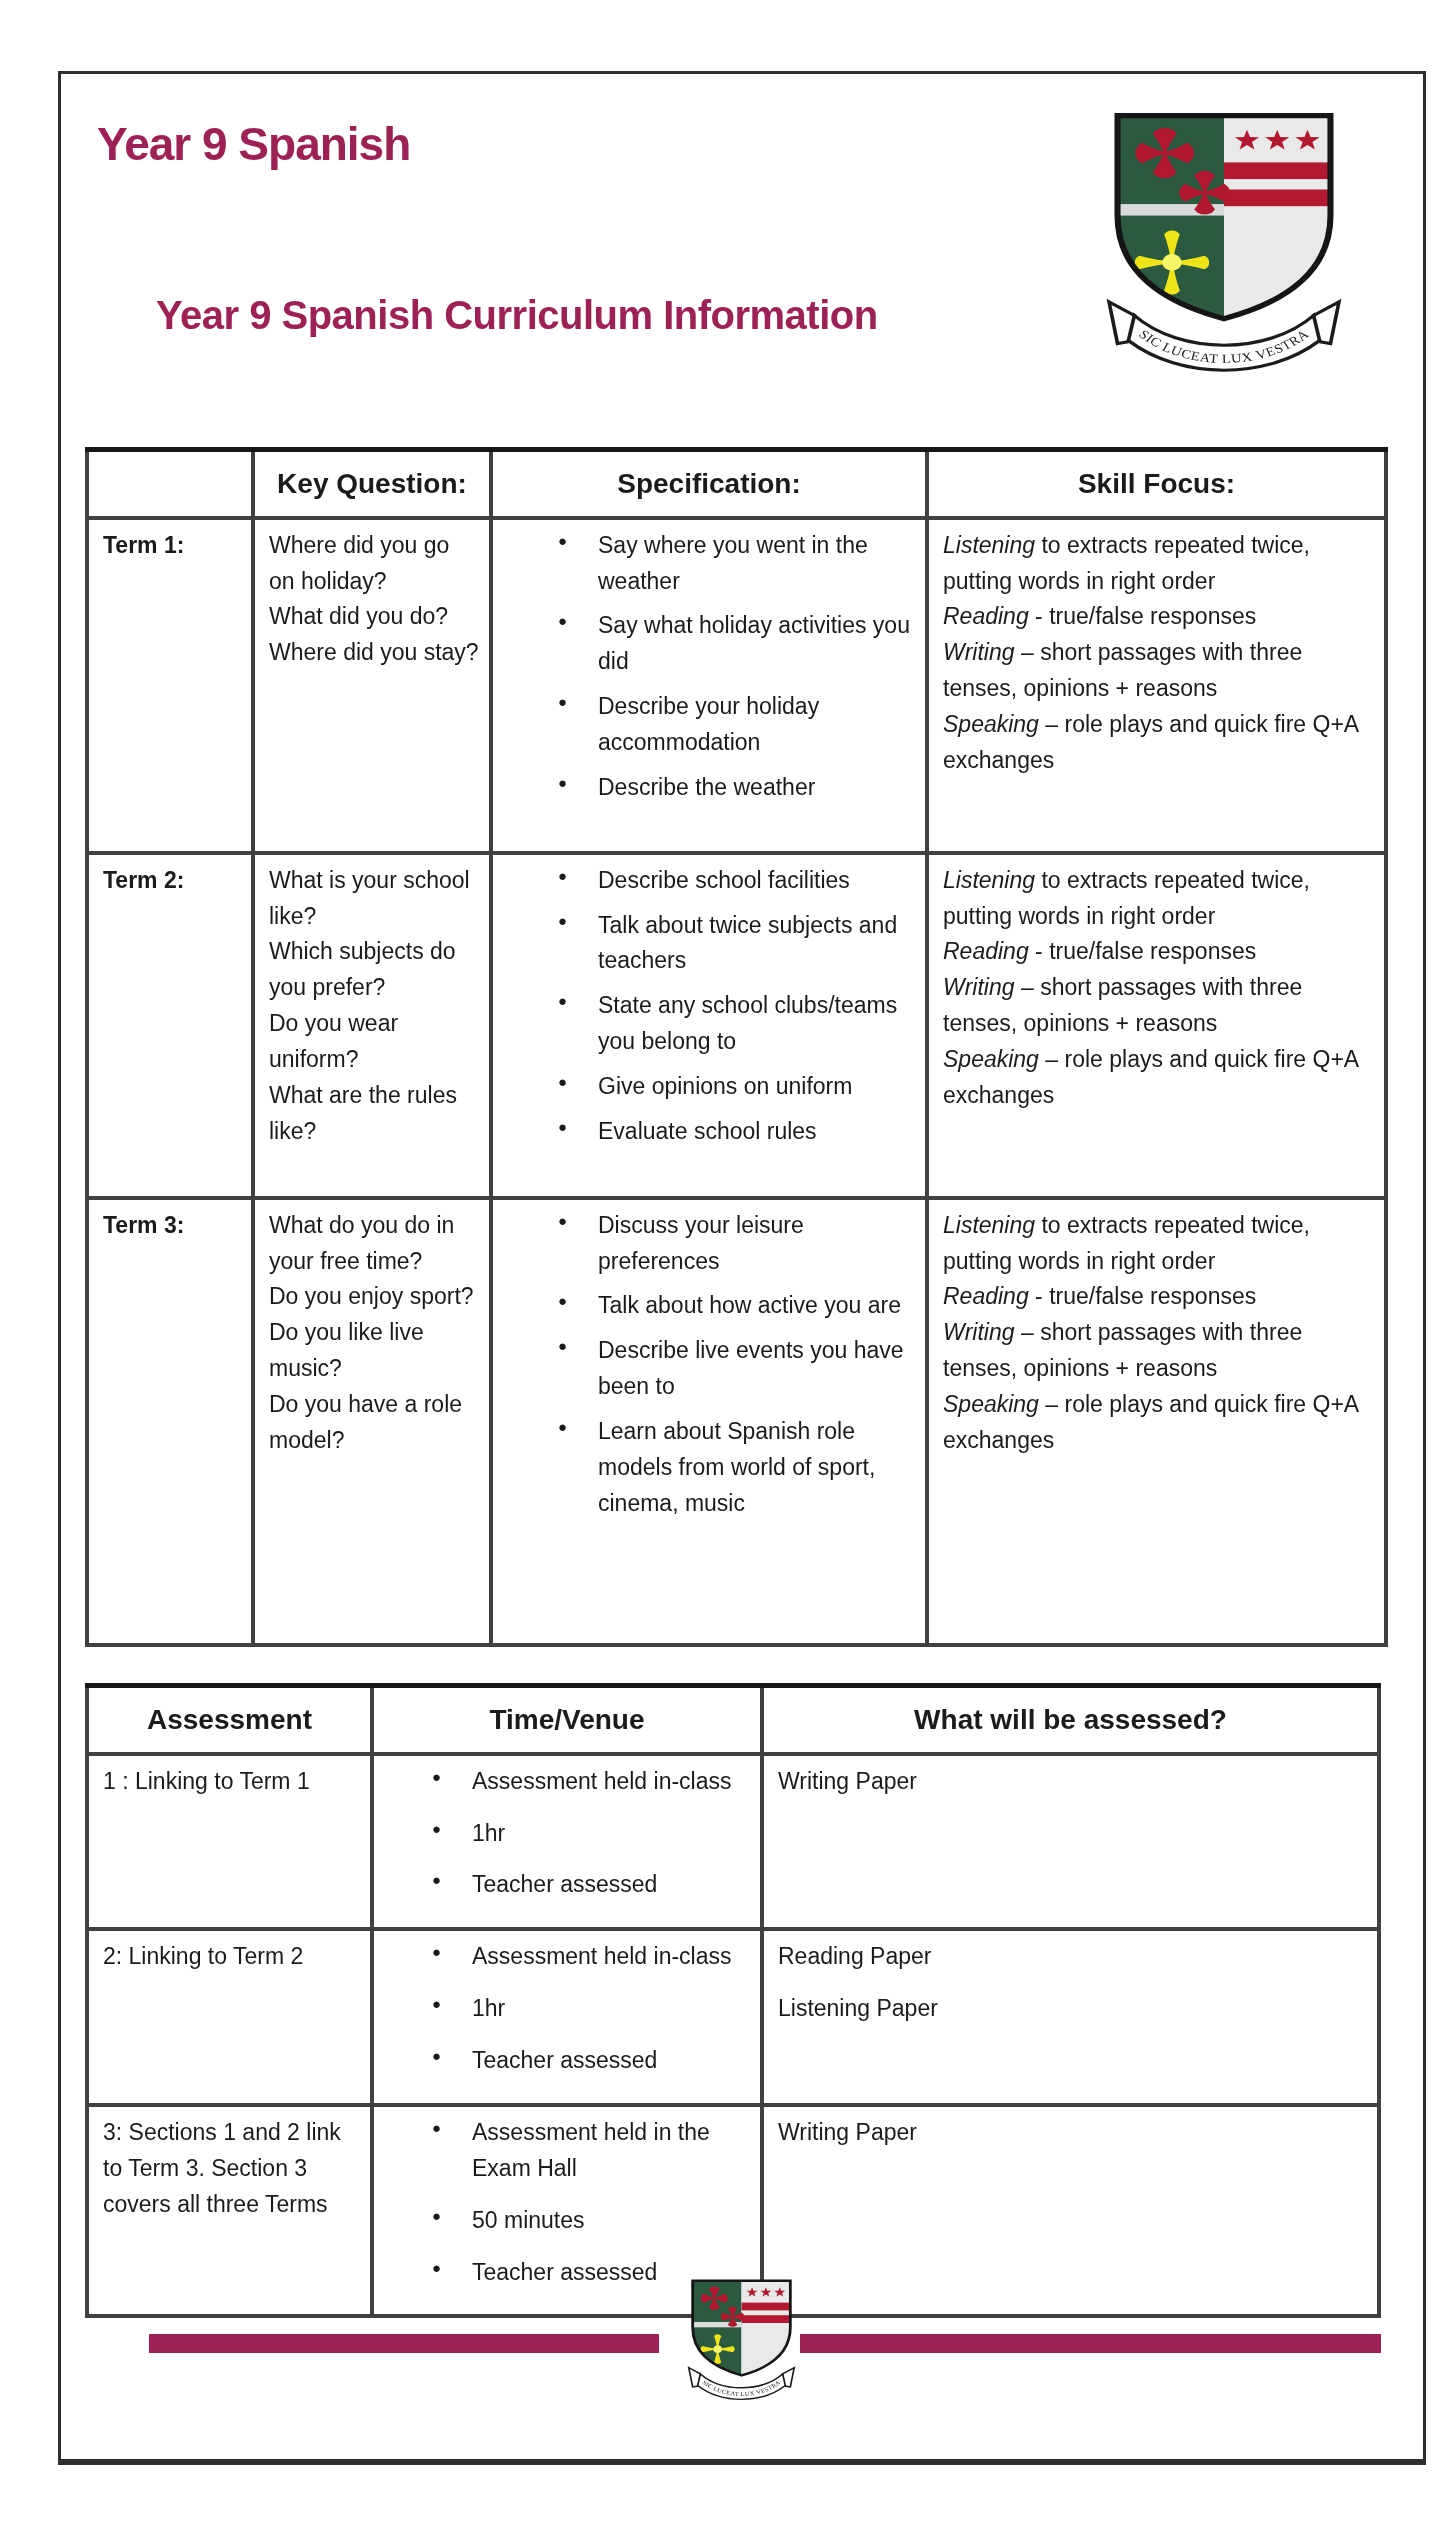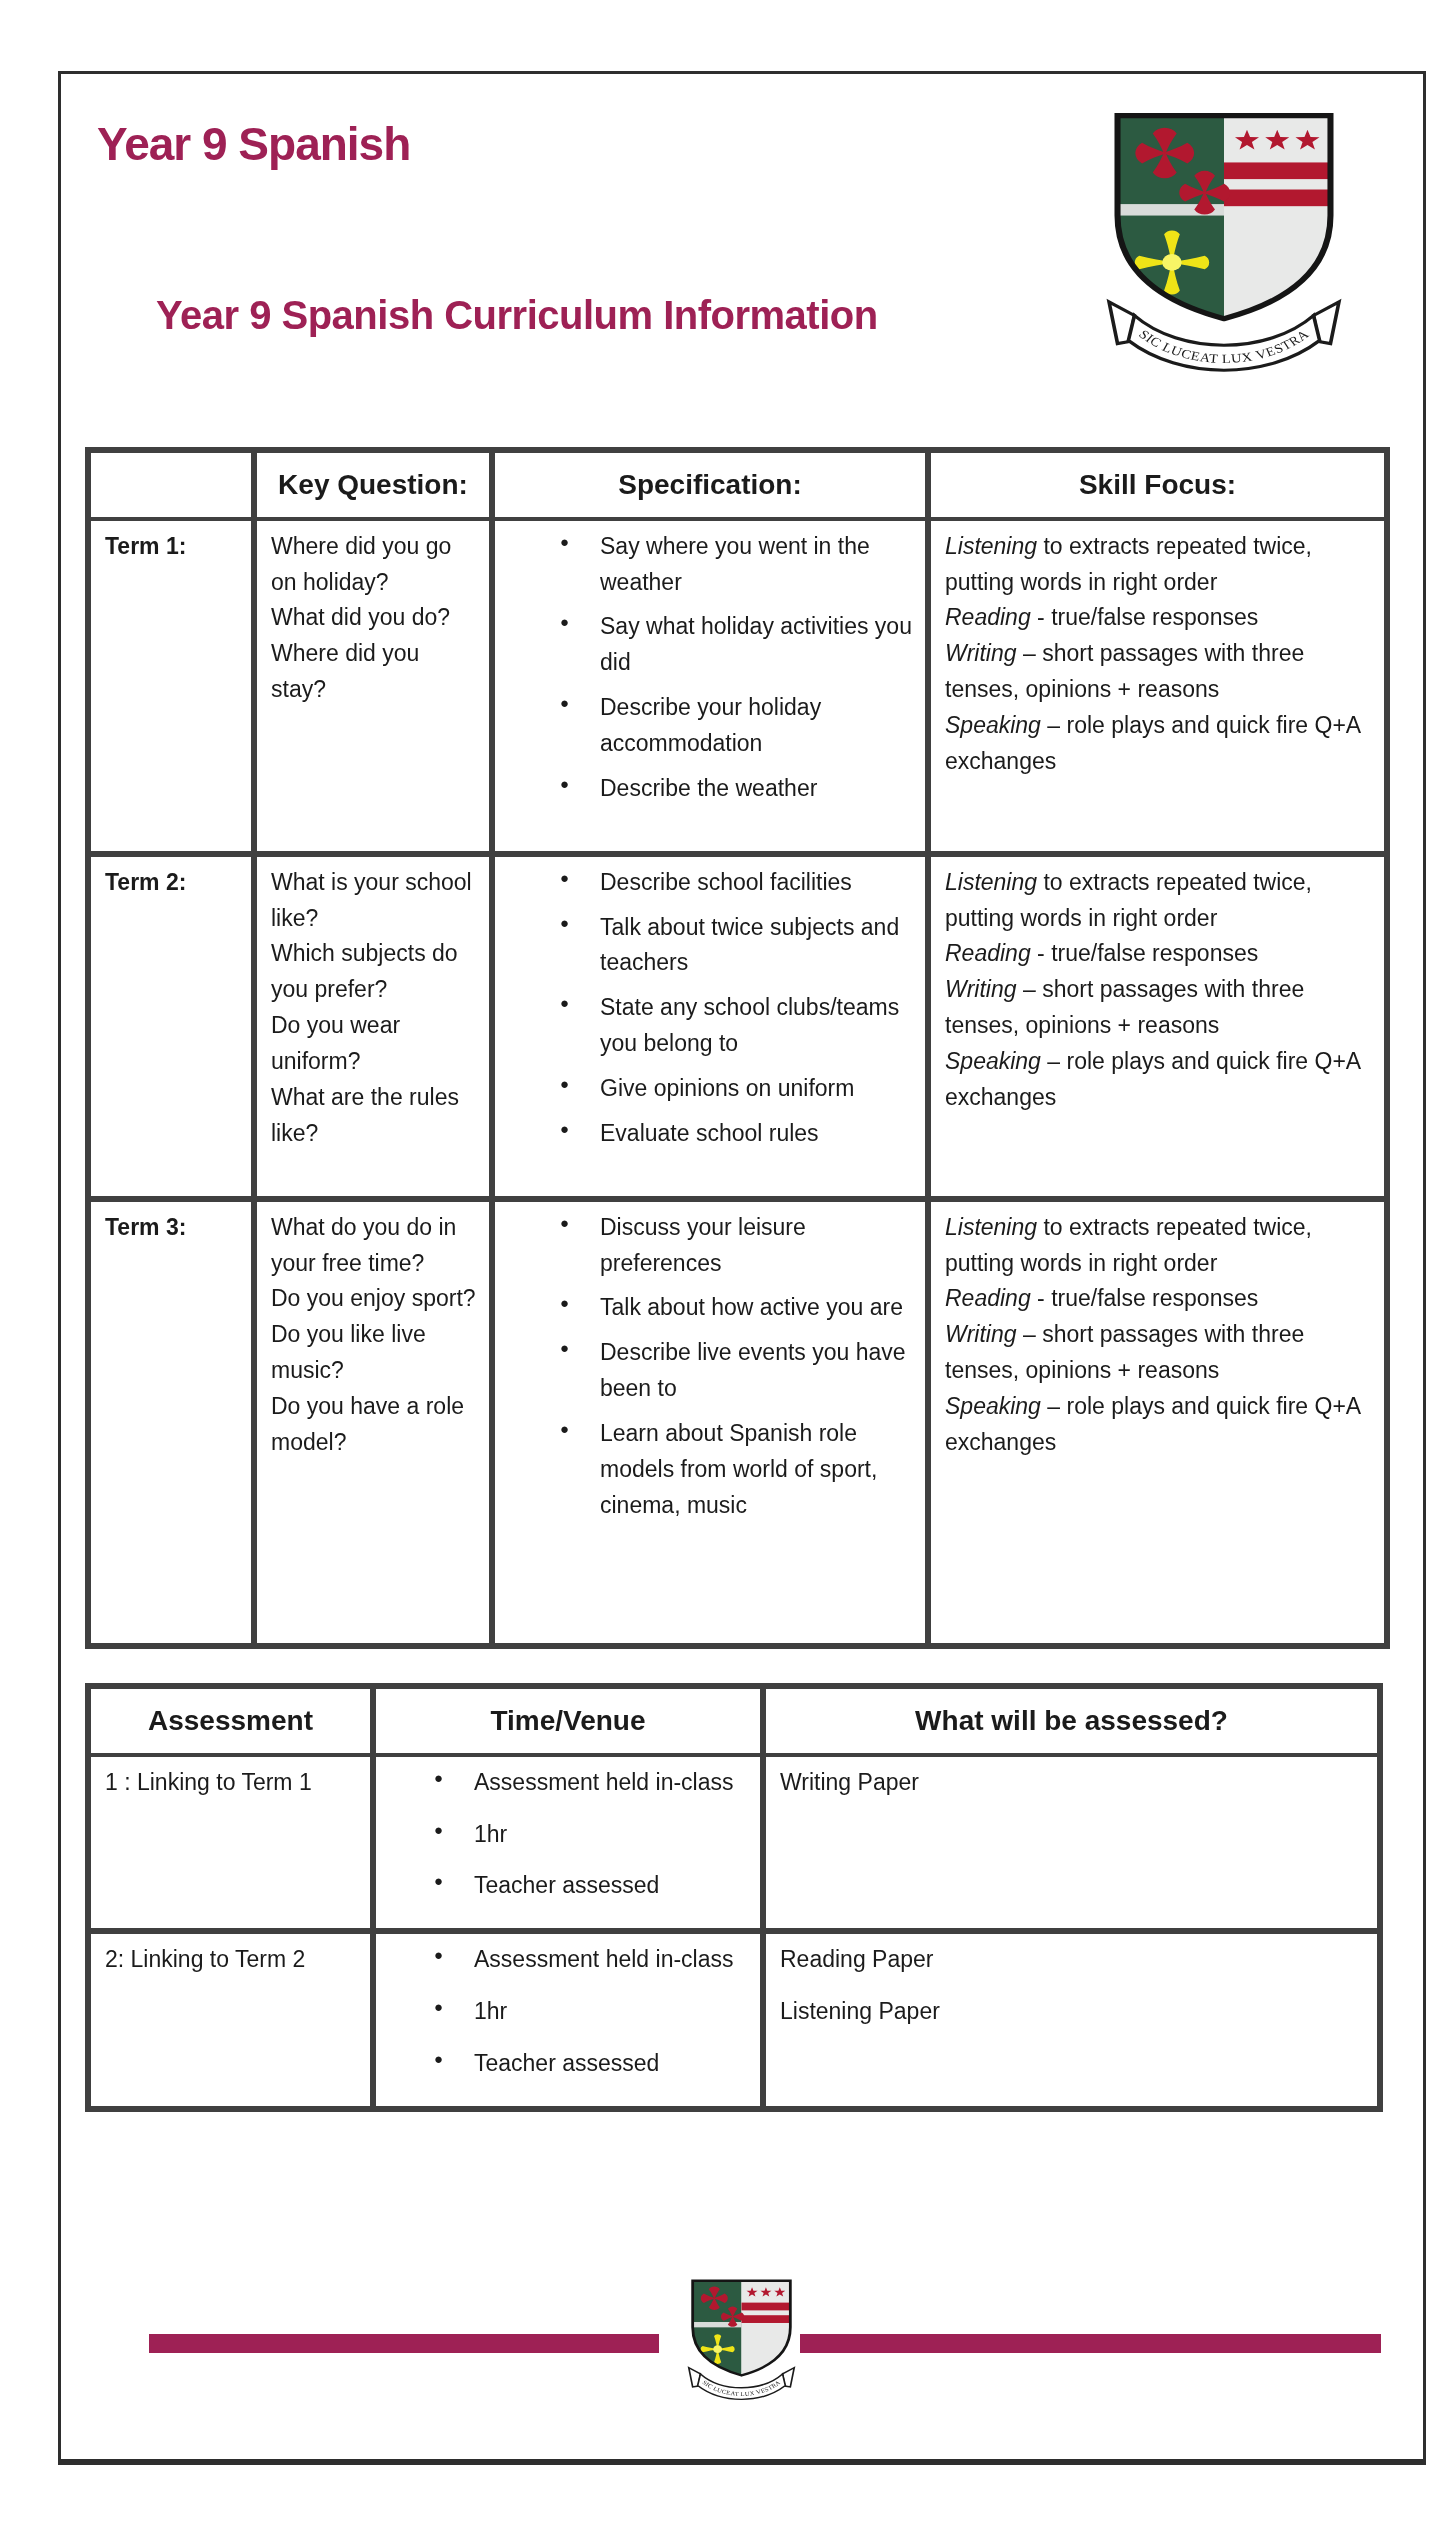--- a/index.html
+++ b/index.html
@@ -44,7 +44,7 @@
   #curriculum-table{left:85px;top:447px;width:1299px;}
   #assessment-table{left:85px;top:1683px;width:1292px;}
   .tbl{border:3px solid #161616;border-top-width:5px;}
-  .tbl th,.tbl td{border:6px solid #404040;}
+  .tbl th,.tbl td{border:4px solid #404040;}
   .tbl thead th{
     border-bottom-width:4px;font-size:28px;font-weight:bold;text-align:center;
     padding:10px 4px;vertical-align:middle;

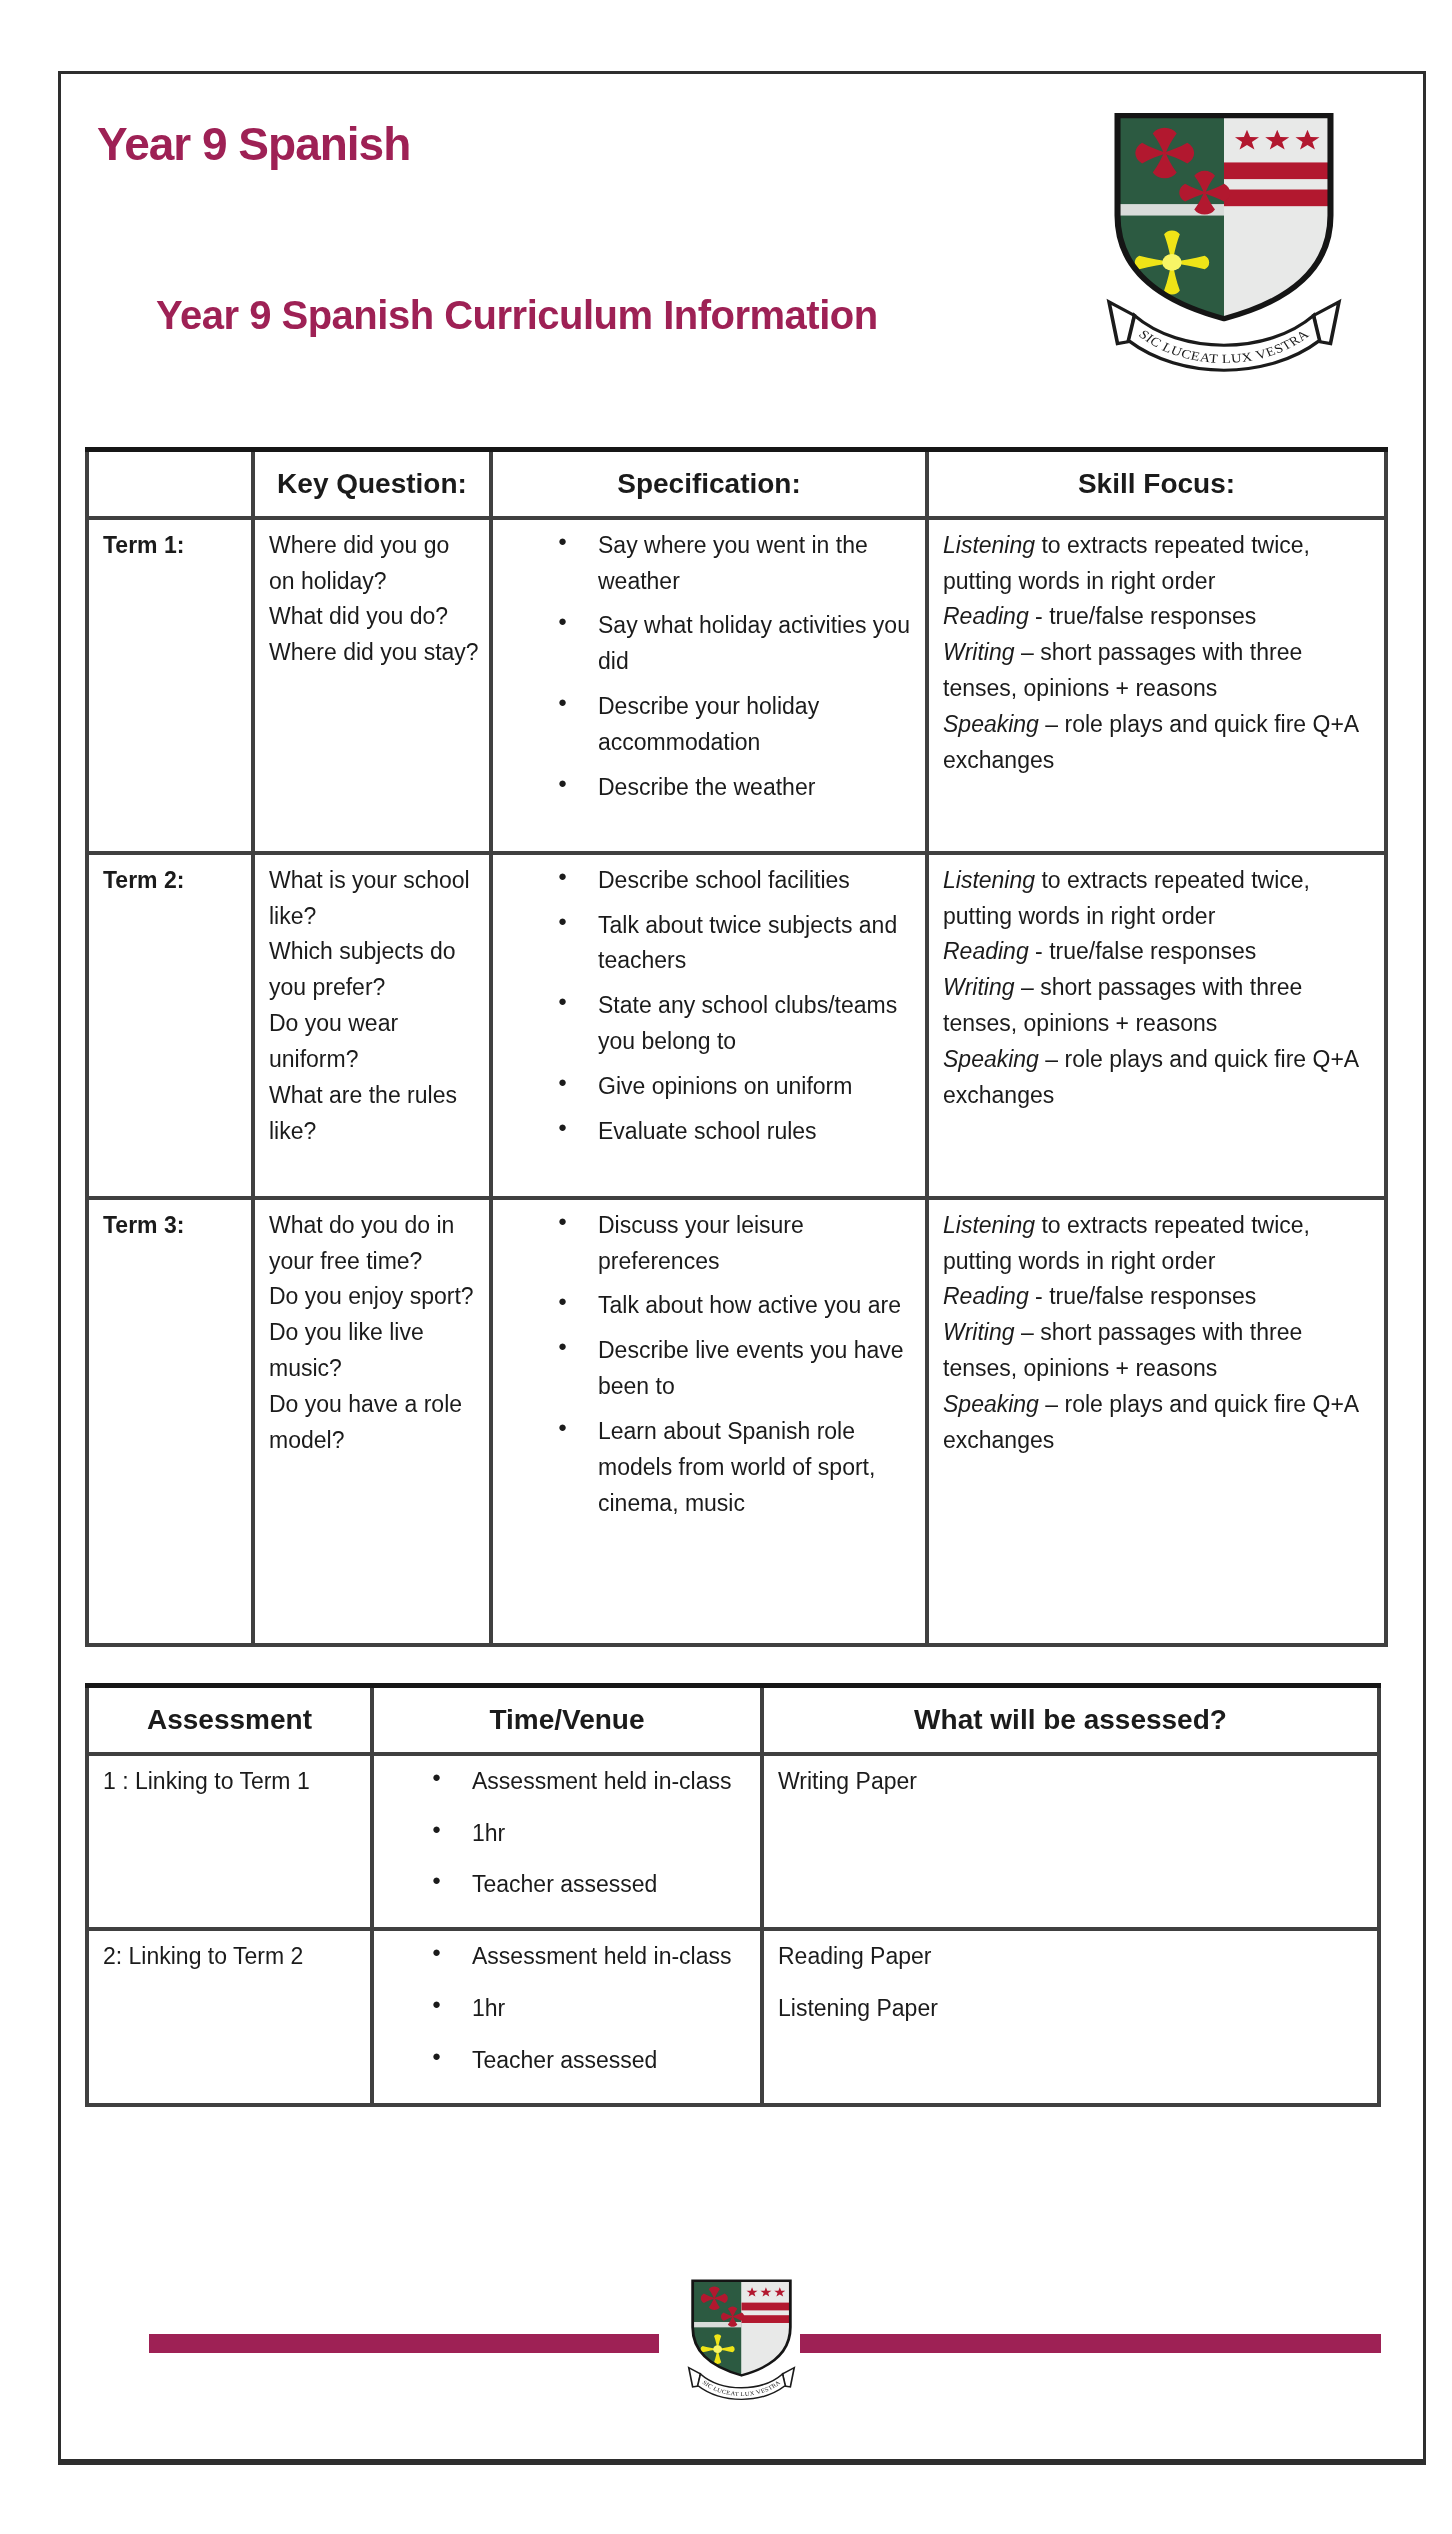--- a/index.html
+++ b/index.html
@@ -268,6 +268,19 @@
         <div>Listening Paper</div>
       </td>
     </tr>
+    <tr class="row-a3">
+      <td>3: Sections 1 and 2 link to Term 3. Section 3 covers all three Terms</td>
+      <td>
+        <ul class="blist">
+          <li>Assessment held in the Exam Hall</li>
+          <li>50 minutes</li>
+          <li>Teacher assessed</li>
+        </ul>
+      </td>
+      <td class="assessed-cell">
+        <div>Writing Paper</div>
+      </td>
+    </tr>
   </tbody>
 </table>
 

